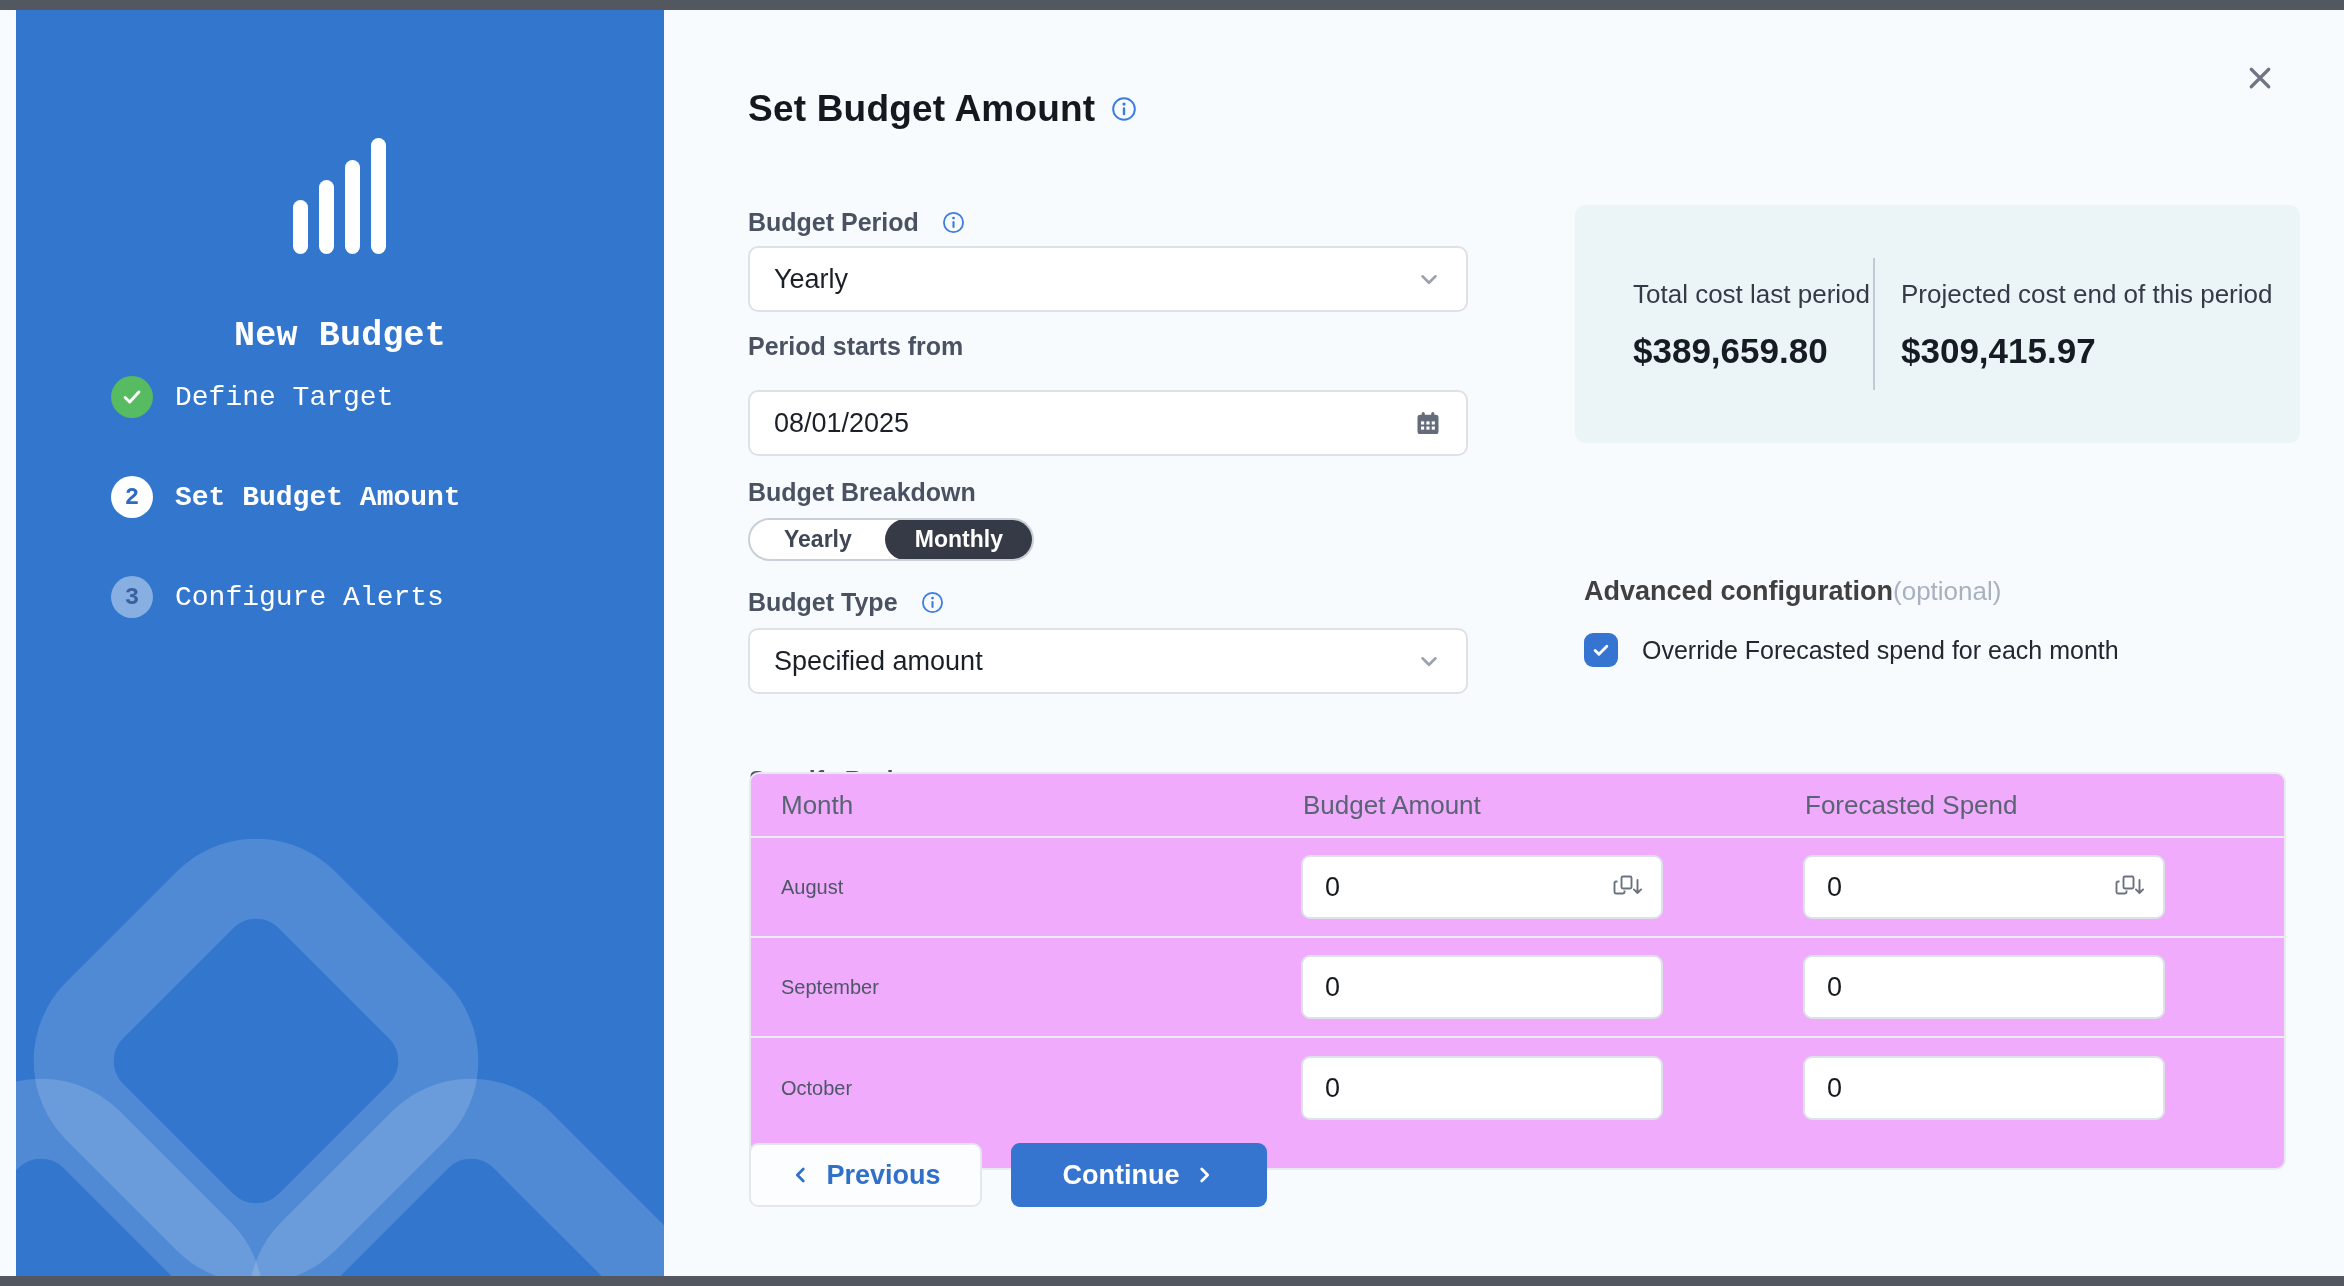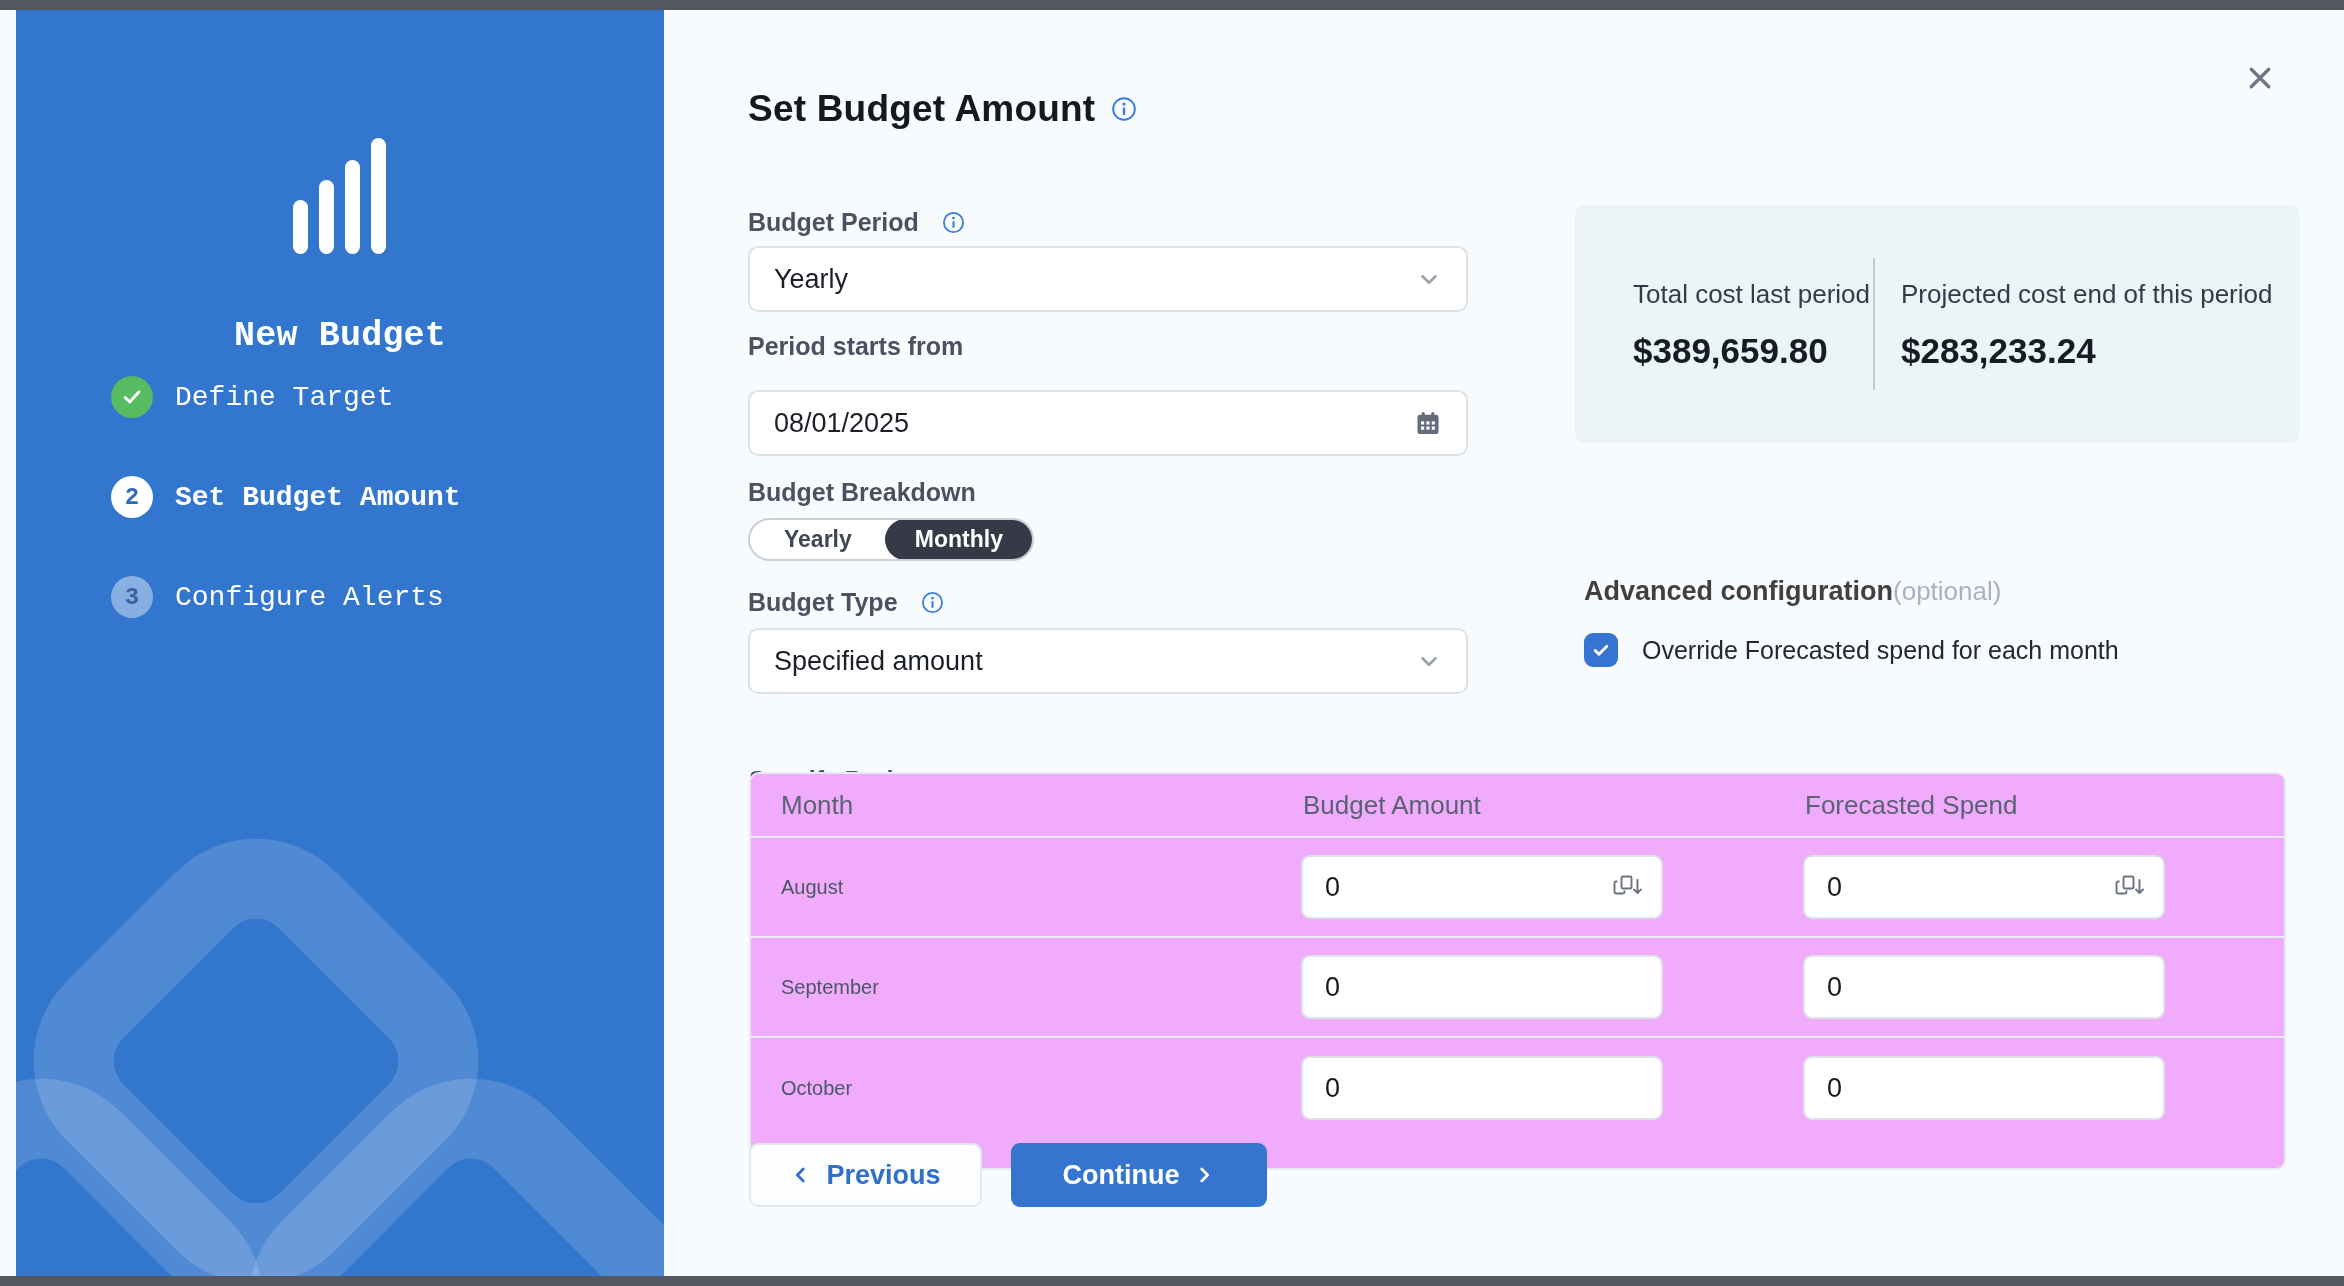--- a/index.html
+++ b/index.html
@@ -214,7 +214,7 @@
       <div class="cost-divider"></div>
       <div class="cost-col">
         <div class="cost-label" style="max-width:420px;">Projected cost end of this period</div>
-        <div class="cost-value">$283,233.24</div>
+        <div class="cost-value">$309,415.97</div>
       </div>
     </div>
 

